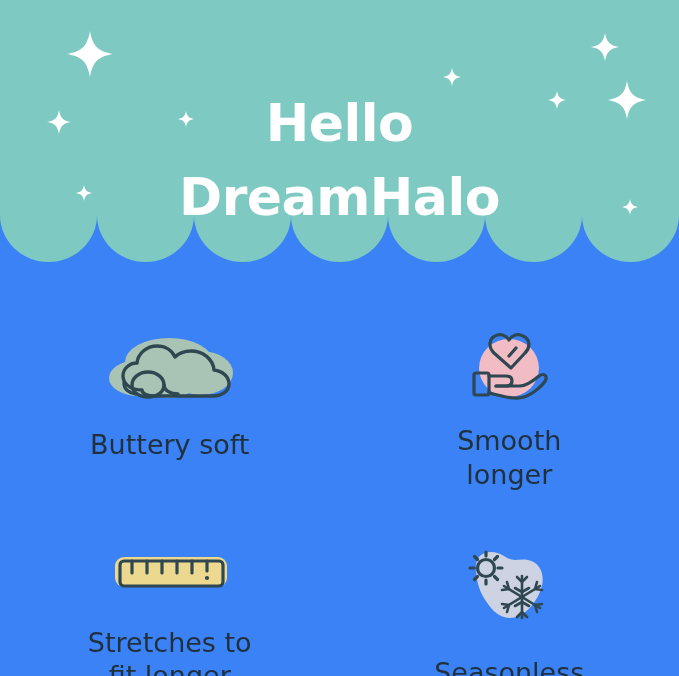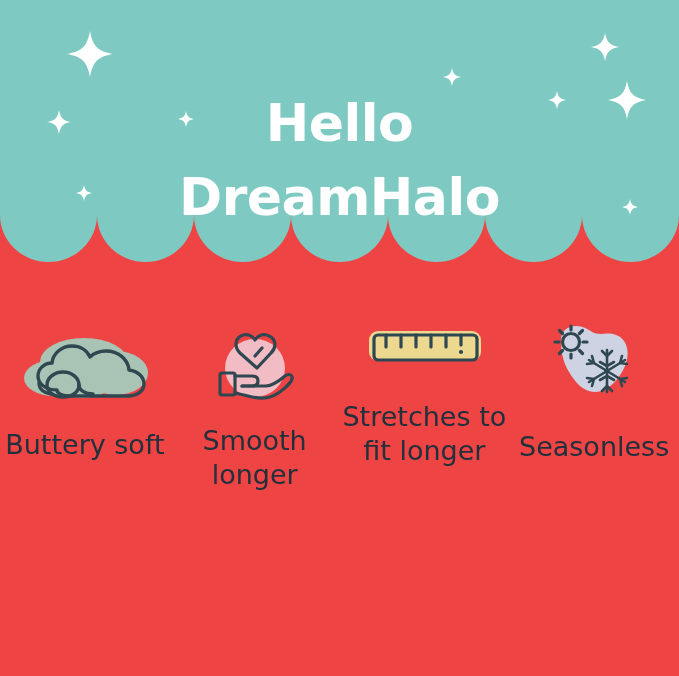--- a/index.html
+++ b/index.html
@@ -17,7 +17,7 @@
     position: relative;
     width: 679px;
     height: 676px;
-    background: #ef4444;
+    background: #3b82f6;
     overflow: hidden;
   }
 

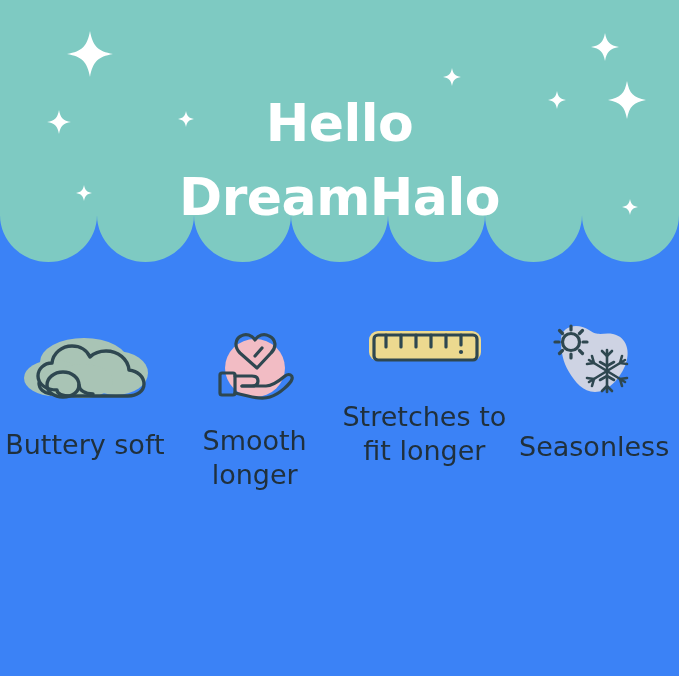--- a/index.html
+++ b/index.html
@@ -73,7 +73,7 @@
     width: 679px;
     height: 410px;
     display: grid;
-    grid-template-columns: 1fr 1fr 1fr 1fr;
+    grid-template-columns: 1fr 1fr;
     grid-template-rows: 1fr 1fr;
   }
   .feature {

